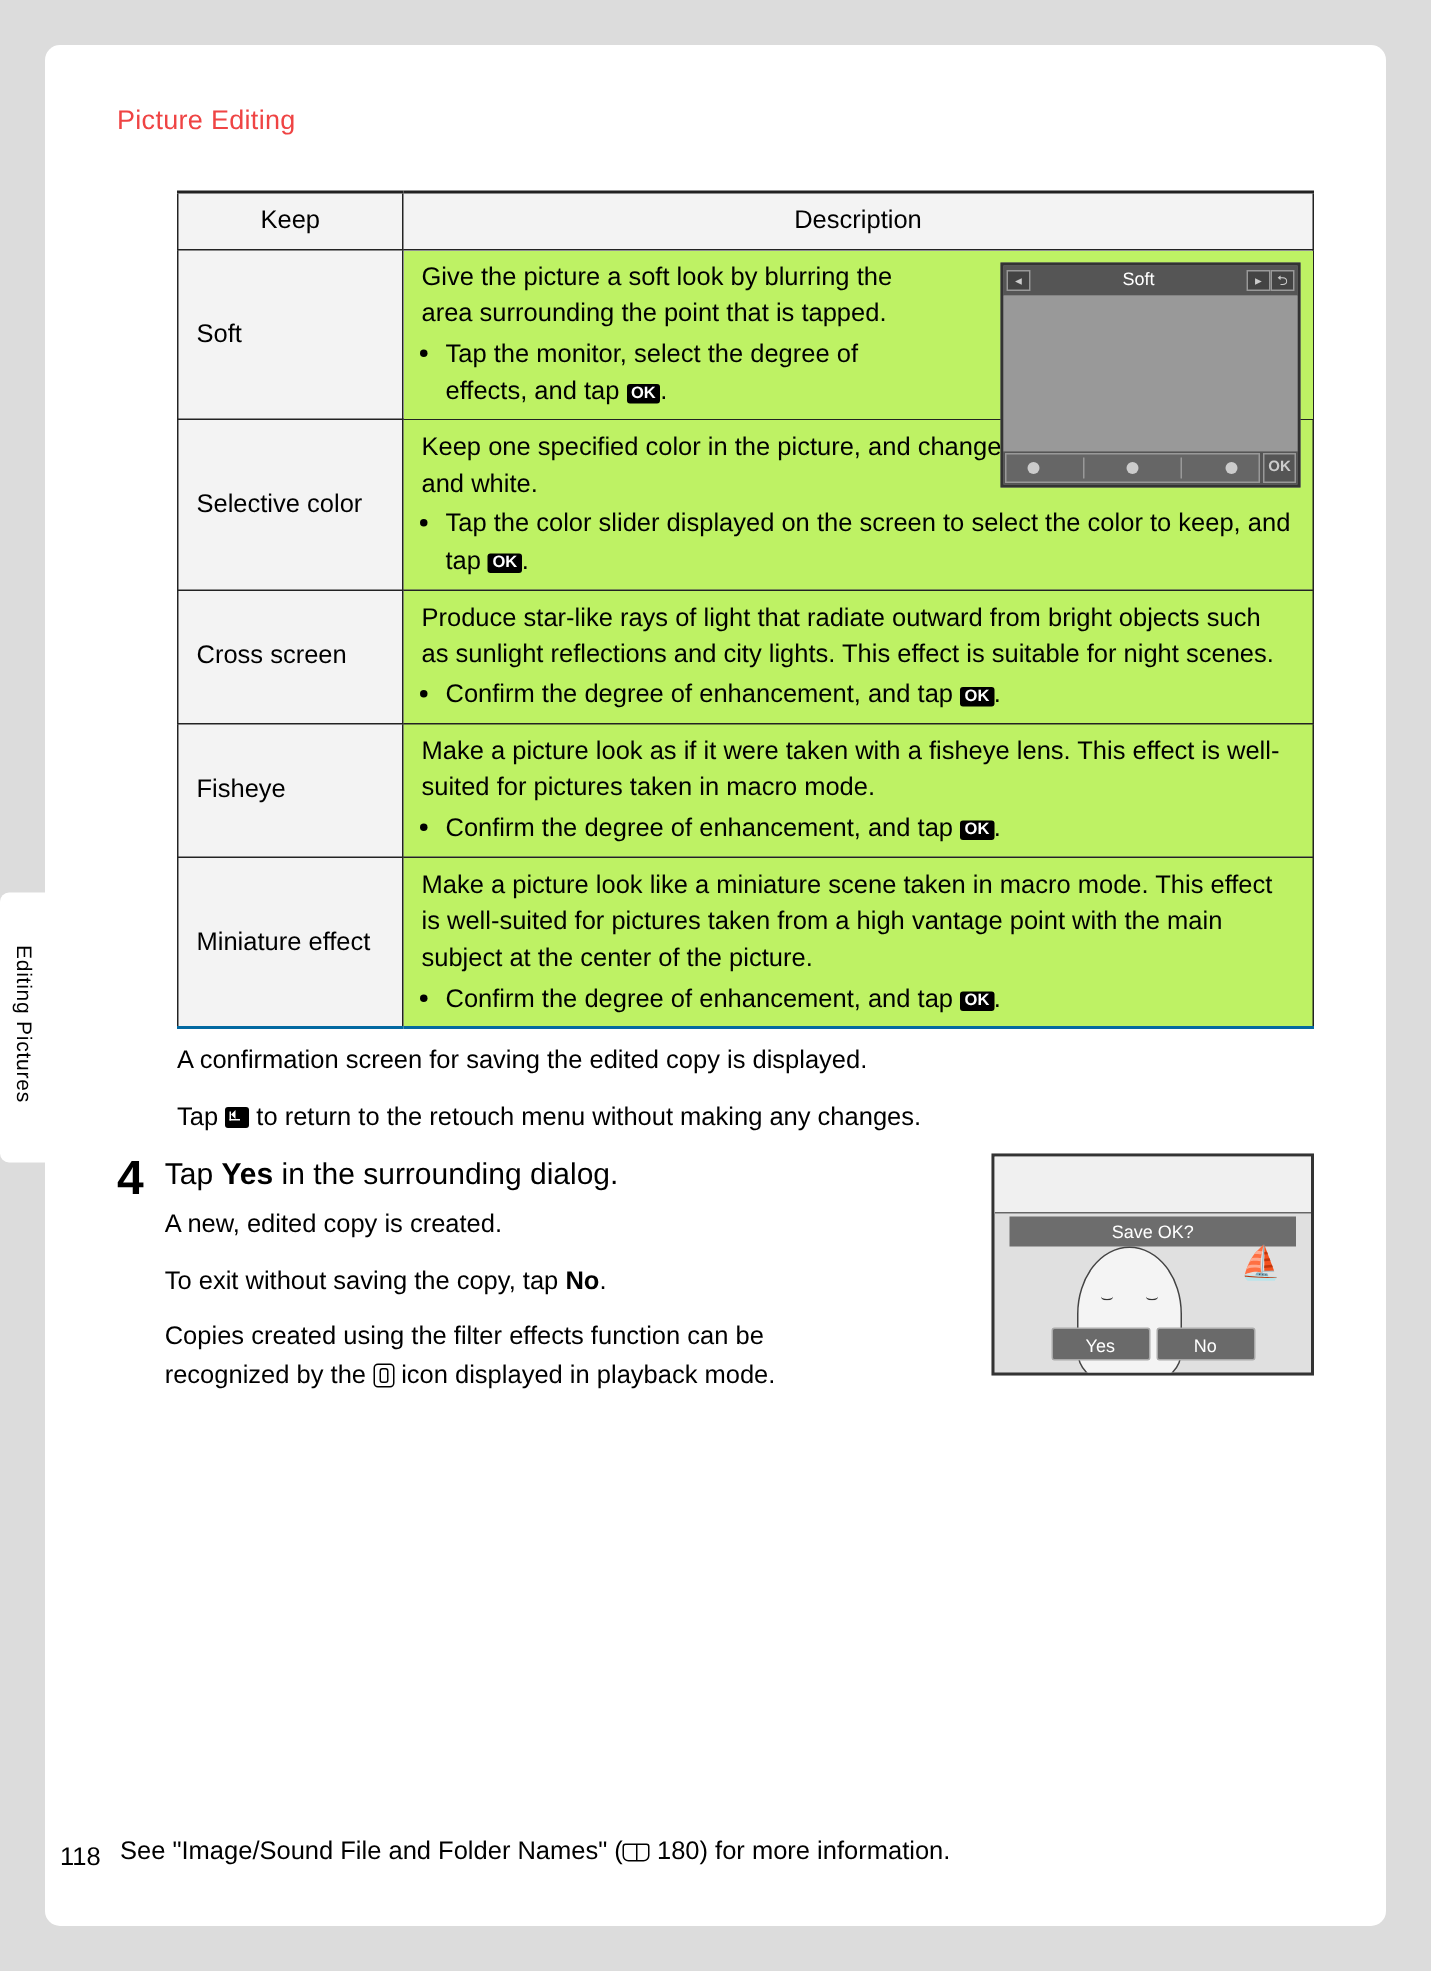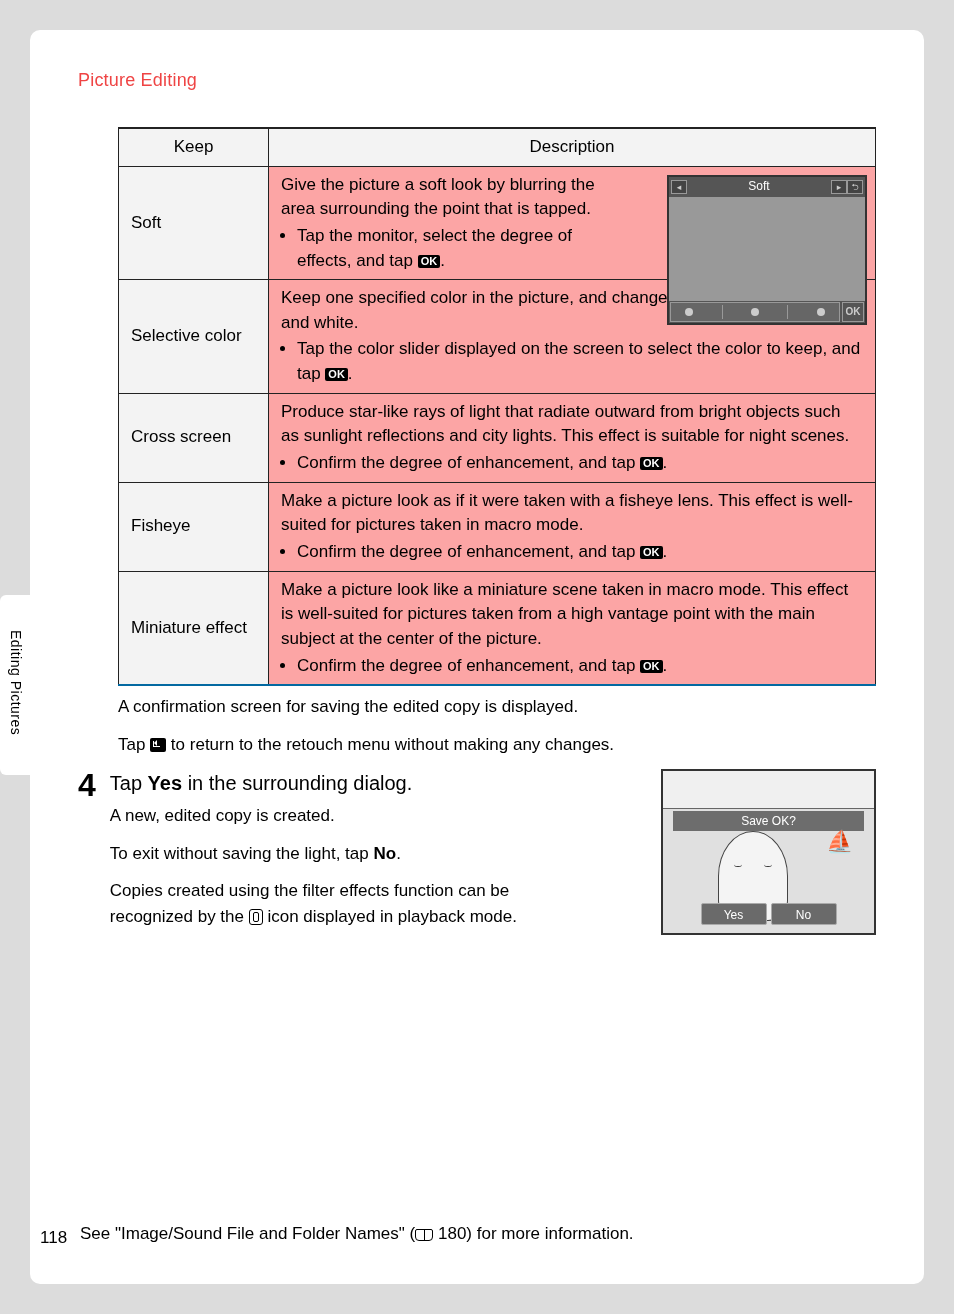--- a/index.html
+++ b/index.html
@@ -72,7 +72,7 @@
     background: #f3f3f3;
   }
   table.effects td.desc {
-    background: #fca5a5;
+    background: #bef264;
     margin-left: 23px;
   }
   table.effects tr:last-child td { border-bottom: 2px solid #0369a1; }

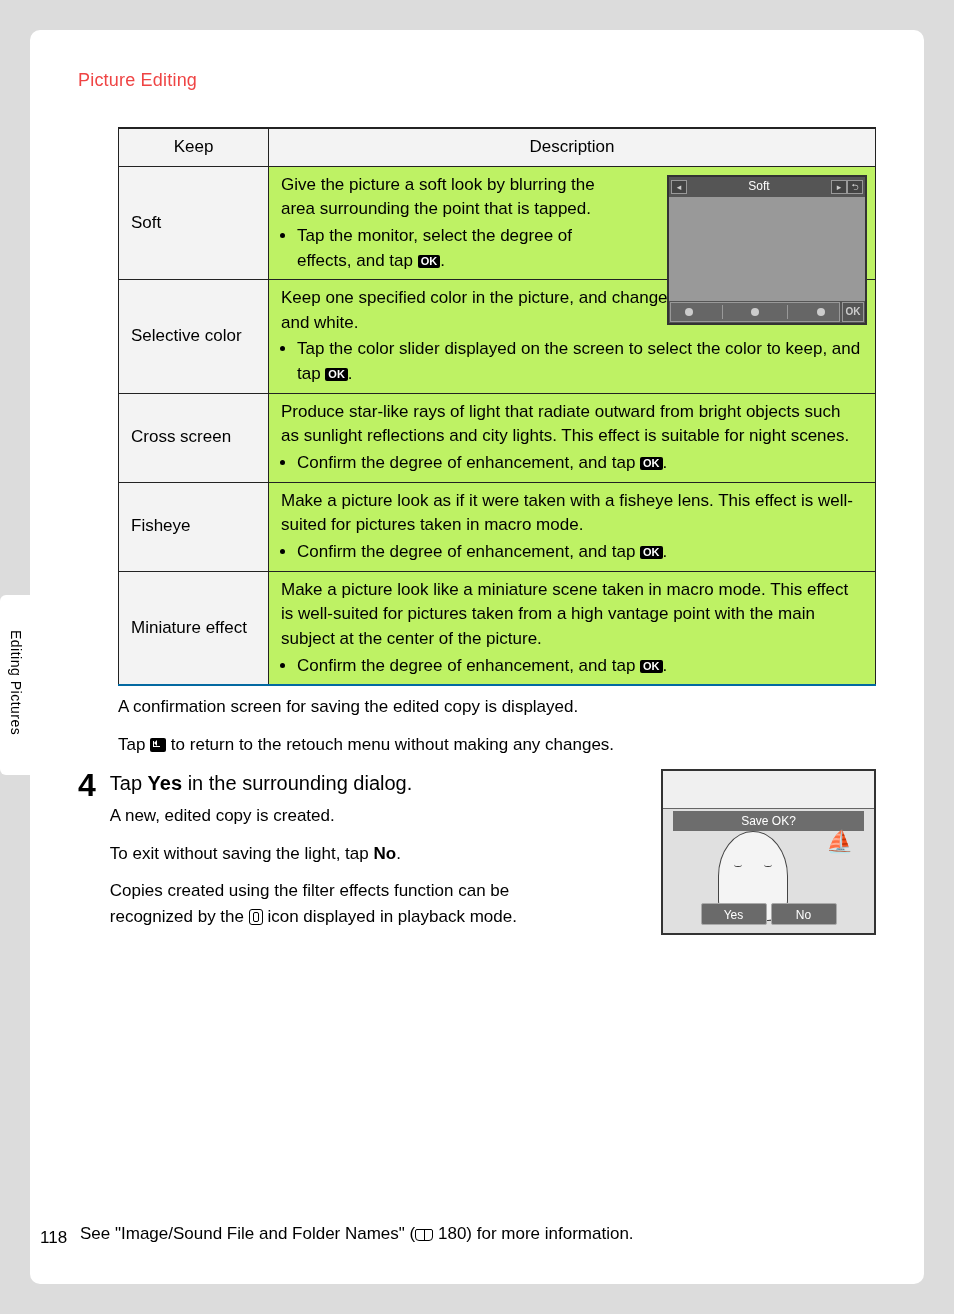--- a/index.html
+++ b/index.html
@@ -222,7 +222,7 @@
   .step-text p { margin: 8px 0 12px 0; }
   .save-screen {
     width: 215px;
-    height: 166px;
+    height: 148px;
     border: 2px solid #333;
     background: #e0e0e0;
     float: right;

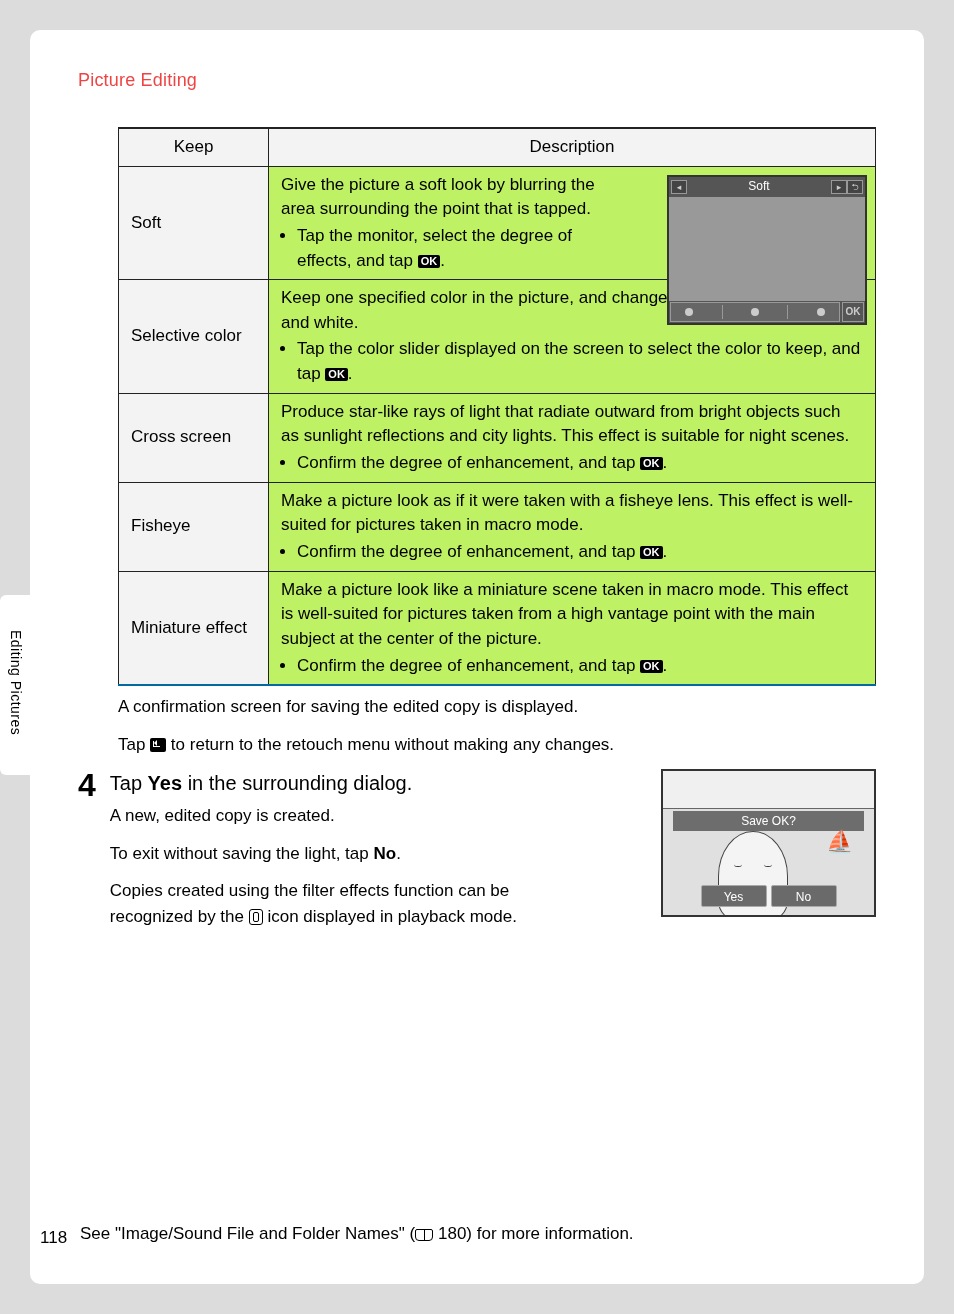--- a/index.html
+++ b/index.html
@@ -475,7 +475,7 @@
         <div class="step-text">
           <p>A new, edited copy is created.</p>
           <p>
-            <span>To exit without saving the light, tap </span><strong>No</strong><span>.</span>
+            <span>To exit without saving the copy, tap </span><strong>No</strong><span>.</span>
           </p>
           <p>
             <span>Copies created using the filter effects function can be recognized by the </span><span class="filter-icon"></span><span> icon displayed in playback mode.</span>

